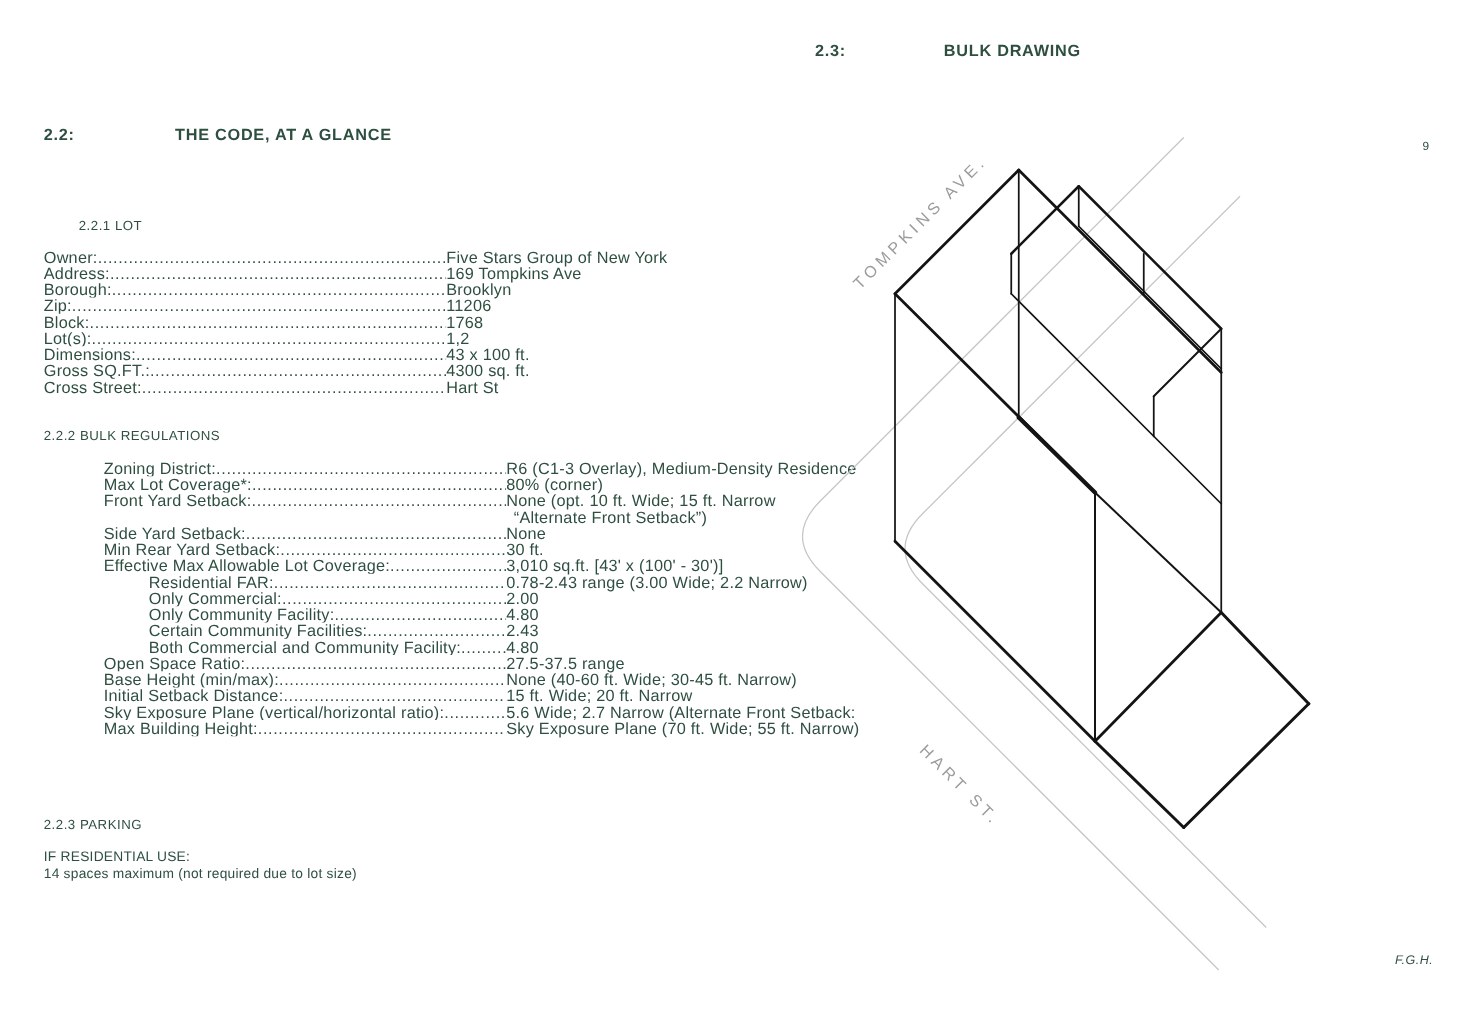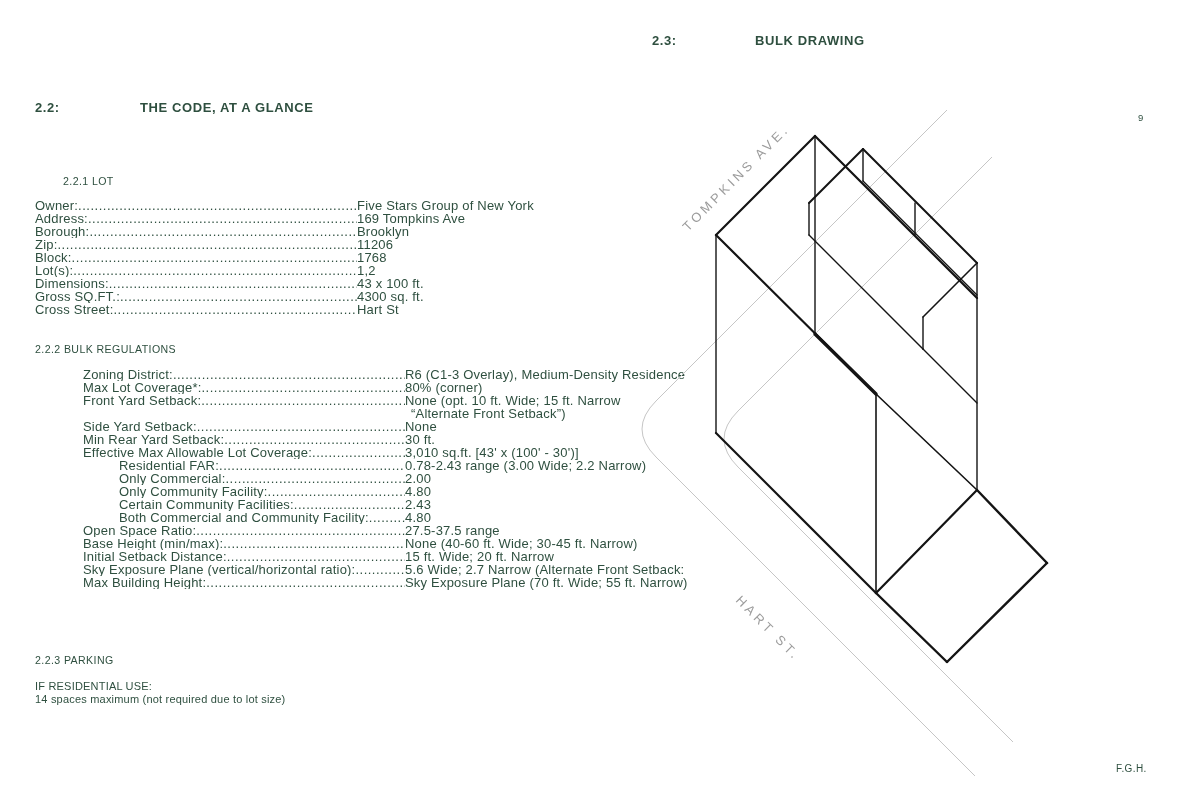--- a/index.html
+++ b/index.html
@@ -246,7 +246,7 @@
 </div>
 
 <div class="abs page-num" style="left:1138px;top:112px;">9</div>
-<div class="abs footer-initials" style="left:1116px;top:763px;">F.G.H.</div>
+<div class="abs footer-initials" style="left:1116px;top:763px;font-style:italic;">F.G.H.</div>
 
 <svg class="drawing" width="1181" height="807" viewBox="0 0 1181 807" aria-hidden="true">
 

